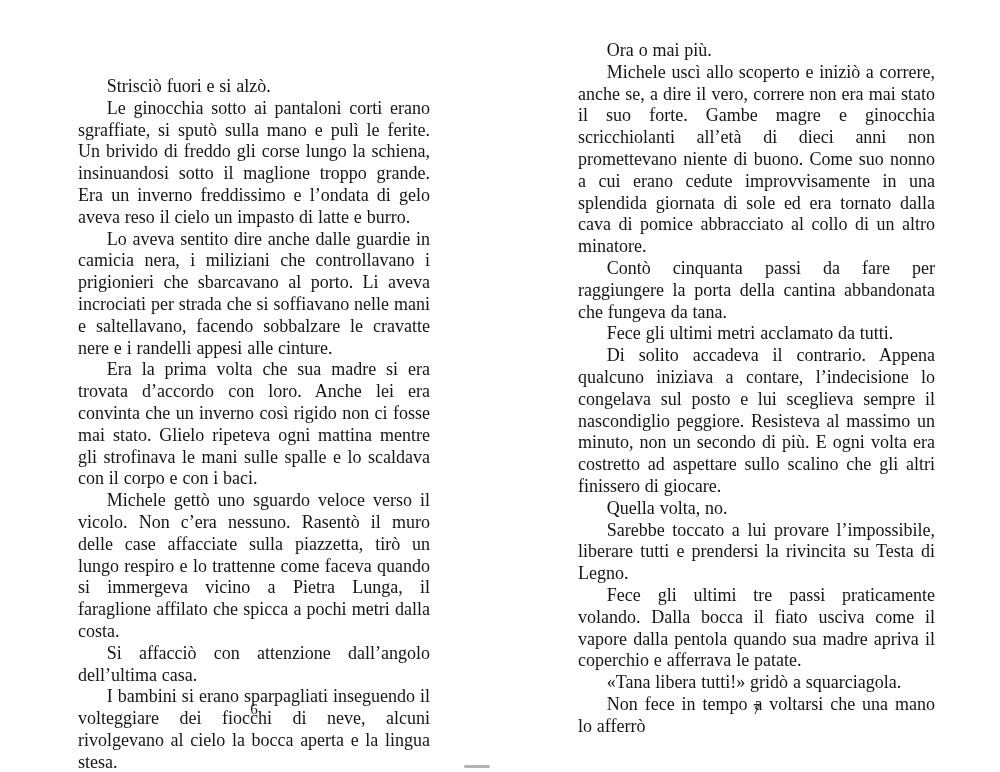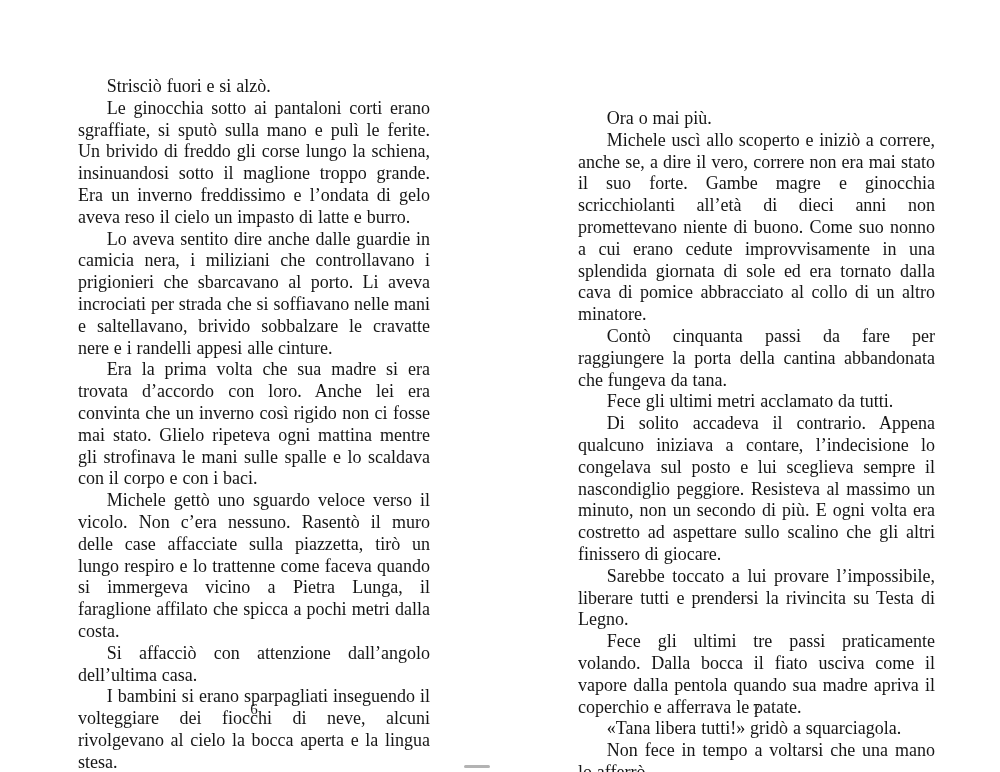--- a/index.html
+++ b/index.html
@@ -24,7 +24,7 @@
     box-sizing: border-box;
   }
   .page.left  { padding: 76px 70px 0 78px; }
-  .page.right { padding: 108px 65px 0 78px; }
+  .page.right { padding: 40px 65px 0 78px; }
   .page-text {
     font-size: 18px;
     line-height: 21.8px;

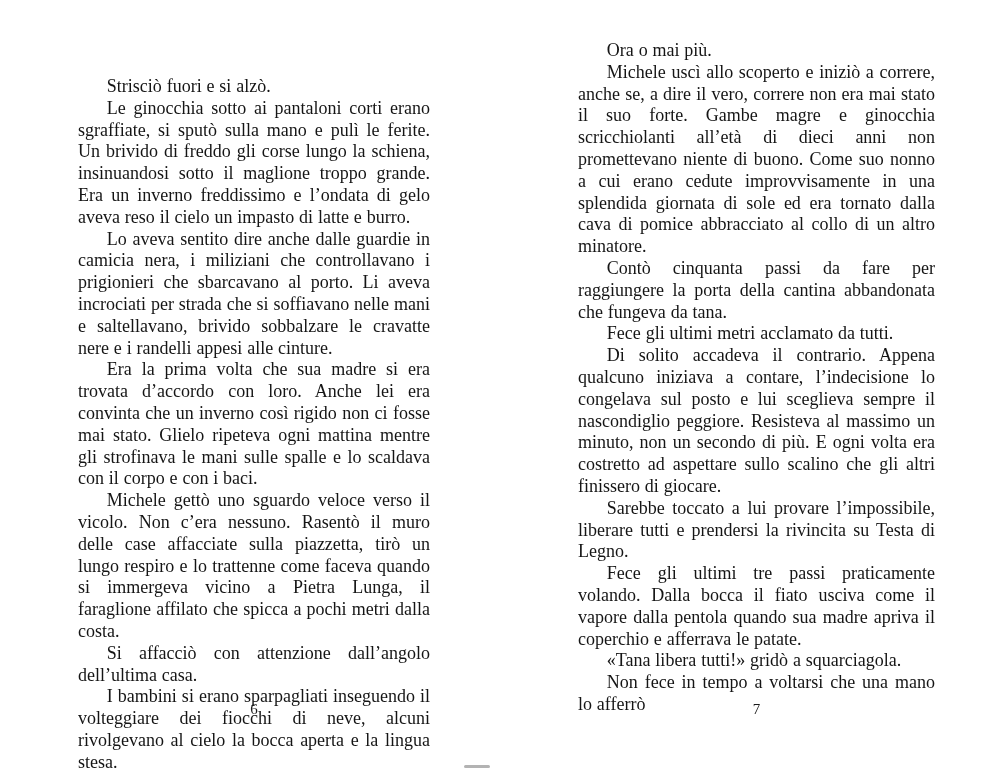--- a/index.html
+++ b/index.html
@@ -65,7 +65,7 @@
     <div class="page-text">
         <p class="para">Strisciò fuori e si alzò.</p>
         <p class="para">Le ginocchia sotto ai pantaloni corti erano sgraffiate, si sputò sulla mano e pulì le ferite. Un brivido di freddo gli corse lungo la schiena, insinuandosi sotto il maglione troppo grande. Era un inverno freddissimo e l’ondata di gelo aveva reso il cielo un impasto di latte e burro.</p>
-        <p class="para">Lo aveva sentito dire anche dalle guardie in camicia nera, i miliziani che controllavano i prigionieri che sbarcavano al porto. Li aveva incrociati per strada che si soffiavano nelle mani e saltellavano, brivido sobbalzare le cravatte nere e i randelli appesi alle cinture.</p>
+        <p class="para">Lo aveva sentito dire anche dalle guardie in camicia nera, i miliziani che controllavano i prigionieri che sbarcavano al porto. Li aveva incrociati per strada che si soffiavano nelle mani e saltellavano, facendo sobbalzare le cravatte nere e i randelli appesi alle cinture.</p>
         <p class="para">Era la prima volta che sua madre si era trovata d’accordo con loro. Anche lei era convinta che un inverno così rigido non ci fosse mai stato. Glielo ripeteva ogni mattina mentre gli strofinava le mani sulle spalle e lo scaldava con il corpo e con i baci.</p>
         <p class="para">Michele gettò uno sguardo veloce verso il vicolo. Non c’era nessuno. Rasentò il muro delle case affacciate sulla piazzetta, tirò un lungo respiro e lo trattenne come faceva quando si immergeva vicino a Pietra Lunga, il faraglione affilato che spicca a pochi metri dalla costa.</p>
         <p class="para">Si affacciò con attenzione dall’angolo dell’ultima casa.</p>

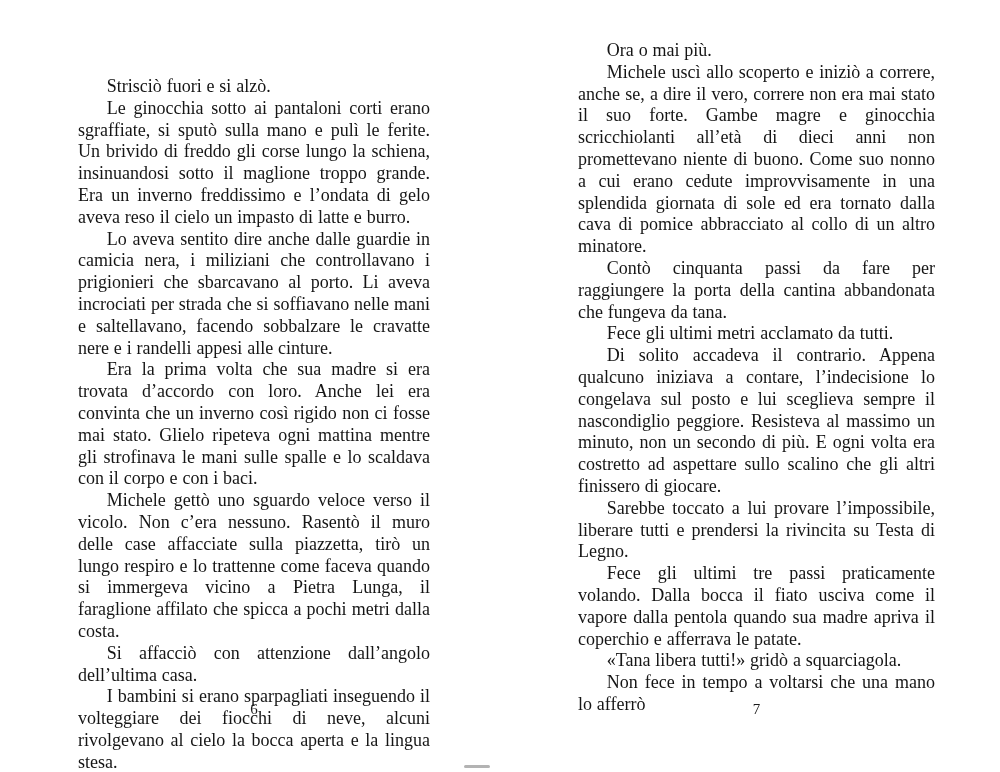--- a/index.html
+++ b/index.html
@@ -83,6 +83,7 @@
         <p class="para">Contò cinquanta passi da fare per raggiungere la porta della cantina abbandonata che fungeva da tana.</p>
         <p class="para">Fece gli ultimi metri acclamato da tutti.</p>
         <p class="para">Di solito accadeva il contrario. Appena qualcuno iniziava a contare, l’indecisione lo congelava sul posto e lui sceglieva sempre il nascondiglio peggiore. Resisteva al massimo un minuto, non un secondo di più. E ogni volta era costretto ad aspettare sullo scalino che gli altri finissero di giocare.</p>
+        <p class="para">Quella volta, no.</p>
         <p class="para">Sarebbe toccato a lui provare l’impossibile, liberare tutti e prendersi la rivincita su Testa di Legno.</p>
         <p class="para">Fece gli ultimi tre passi praticamente volando. Dalla bocca il fiato usciva come il vapore dalla pentola quando sua madre apriva il coperchio e afferrava le patate.</p>
         <p class="para">«Tana libera tutti!» gridò a squarciagola.</p>

